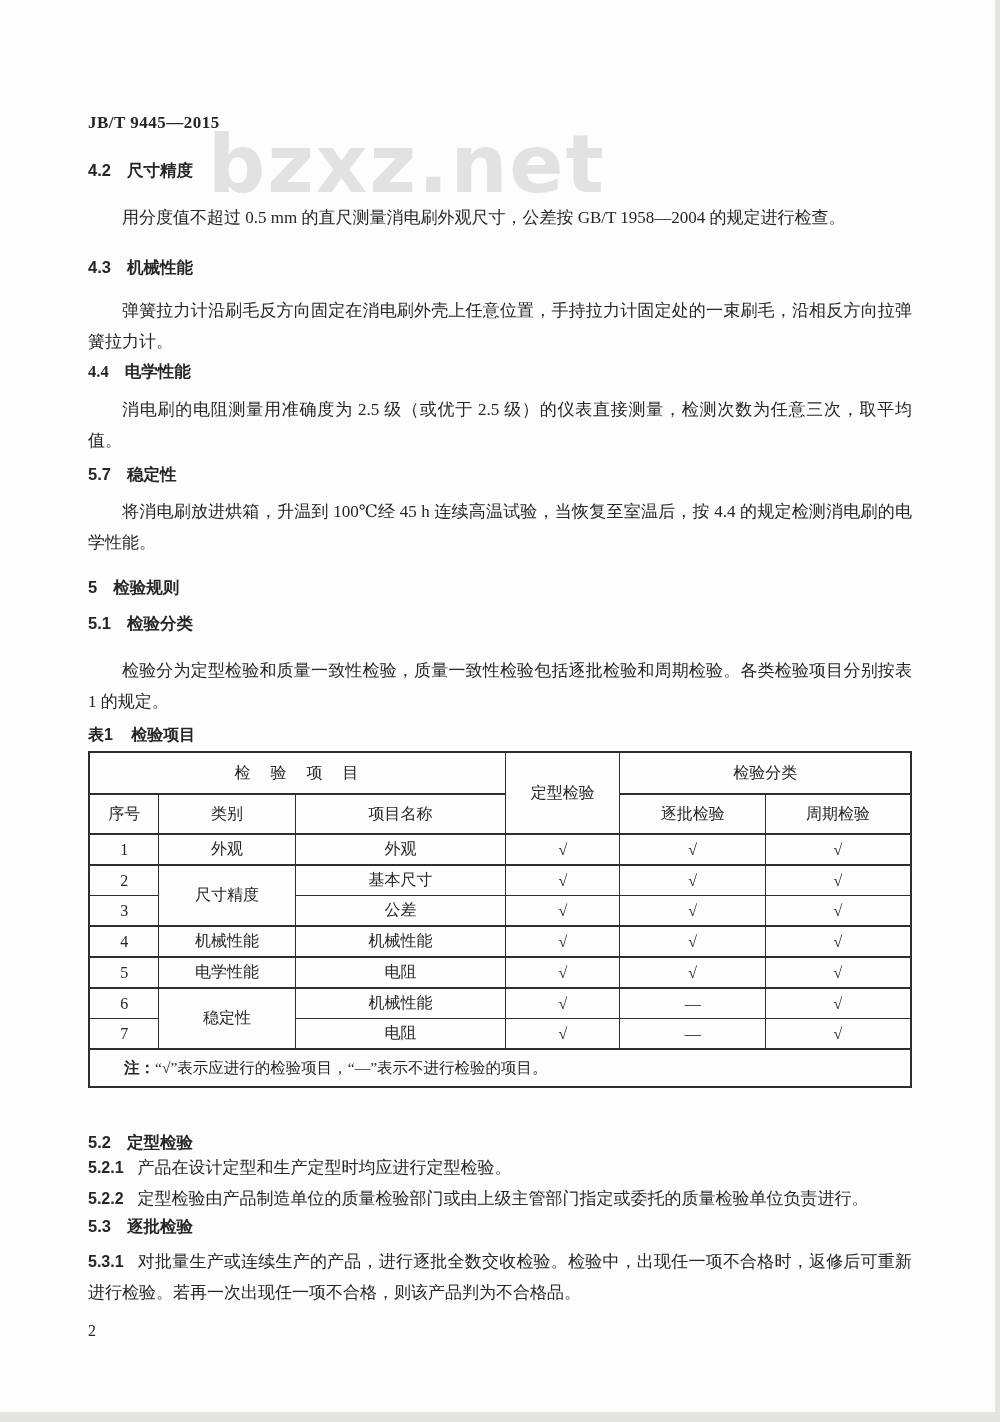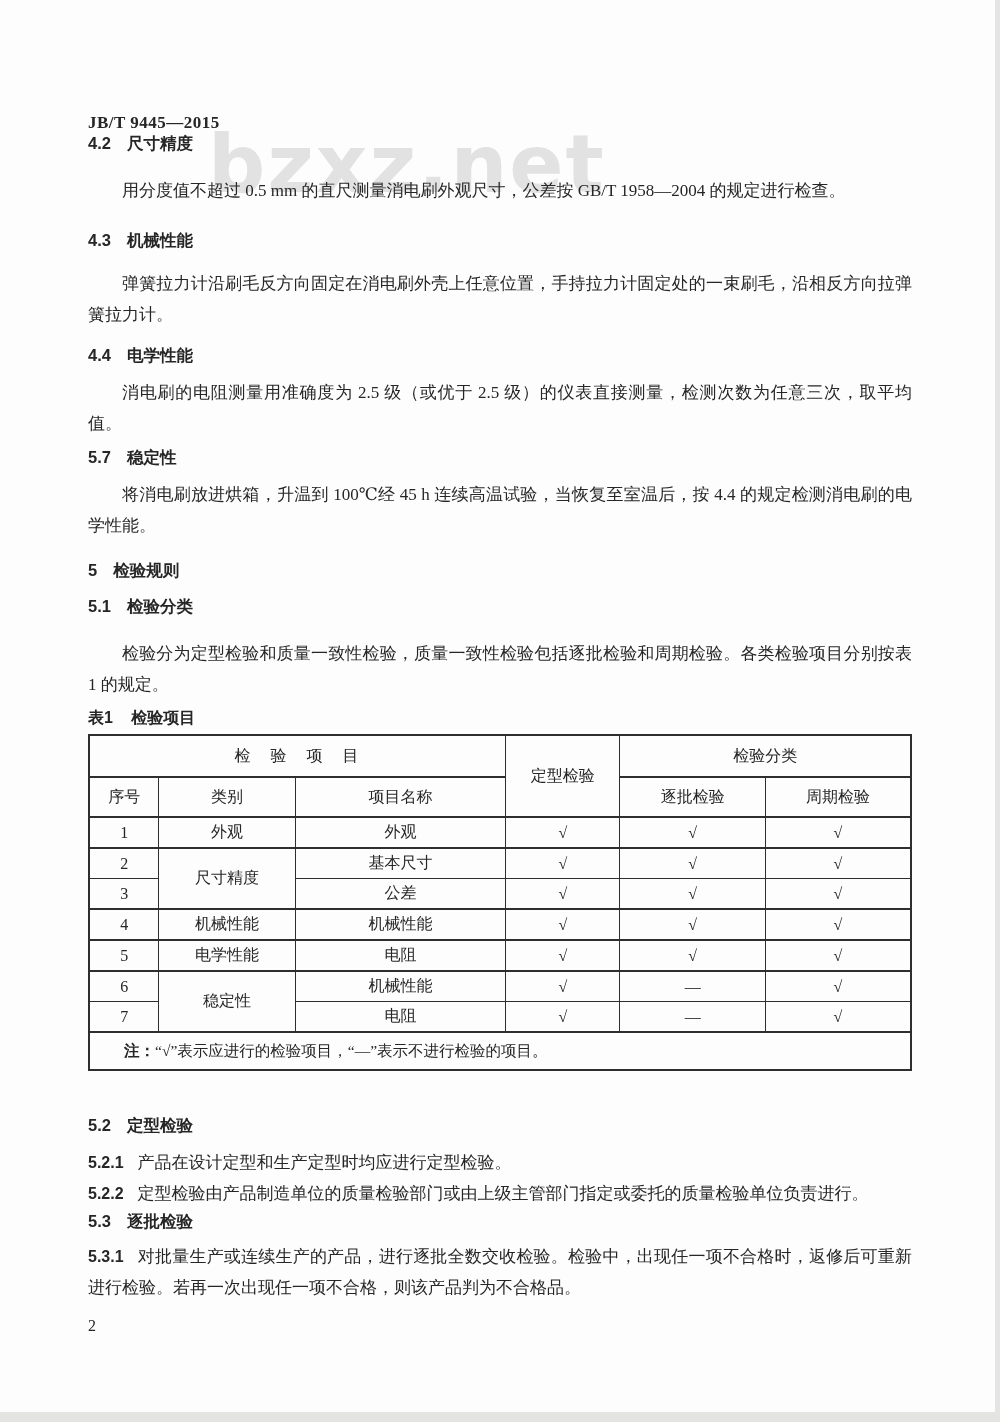--- a/index.html
+++ b/index.html
@@ -93,7 +93,7 @@
     font-size:16px;color:var(--text);
   }
   
-  .mt-h42{} .mt-p42{margin-top:22px;}
+  .mt-h42{margin-top:27px;} .mt-p42{margin-top:22px;}
   .mt-h43{margin-top:24px;} .mt-p43{margin-top:18px;}
   .mt-h44{margin-top:15px;} .mt-p44{margin-top:12px;}
   .mt-h45{margin-top:8px;}  .mt-p45{margin-top:12px;}

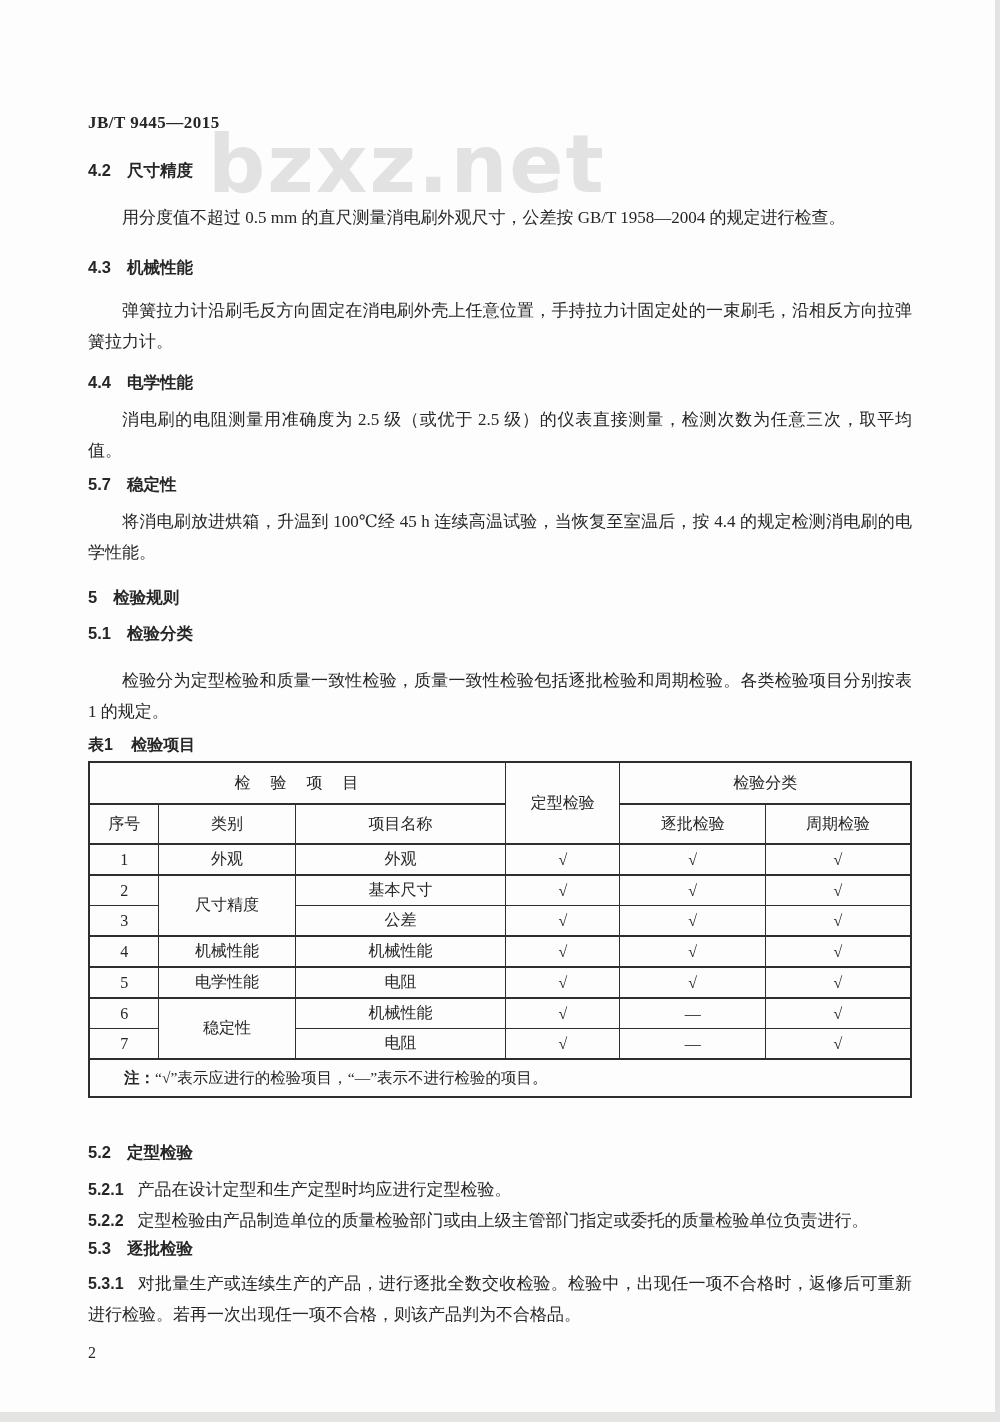--- a/index.html
+++ b/index.html
@@ -95,7 +95,7 @@
   
   .mt-h42{margin-top:27px;} .mt-p42{margin-top:22px;}
   .mt-h43{margin-top:24px;} .mt-p43{margin-top:18px;}
-  .mt-h44{margin-top:15px;} .mt-p44{margin-top:12px;}
+  .mt-h44{margin-top:5px;font-family:Liberation Serif, serif;} .mt-p44{margin-top:12px;}
   .mt-h45{margin-top:8px;}  .mt-p45{margin-top:12px;}
   .mt-h5{margin-top:19px;}  .mt-h51{margin-top:16px;}
   .mt-p51{margin-top:22px;} .mt-cap{margin-top:8px;}

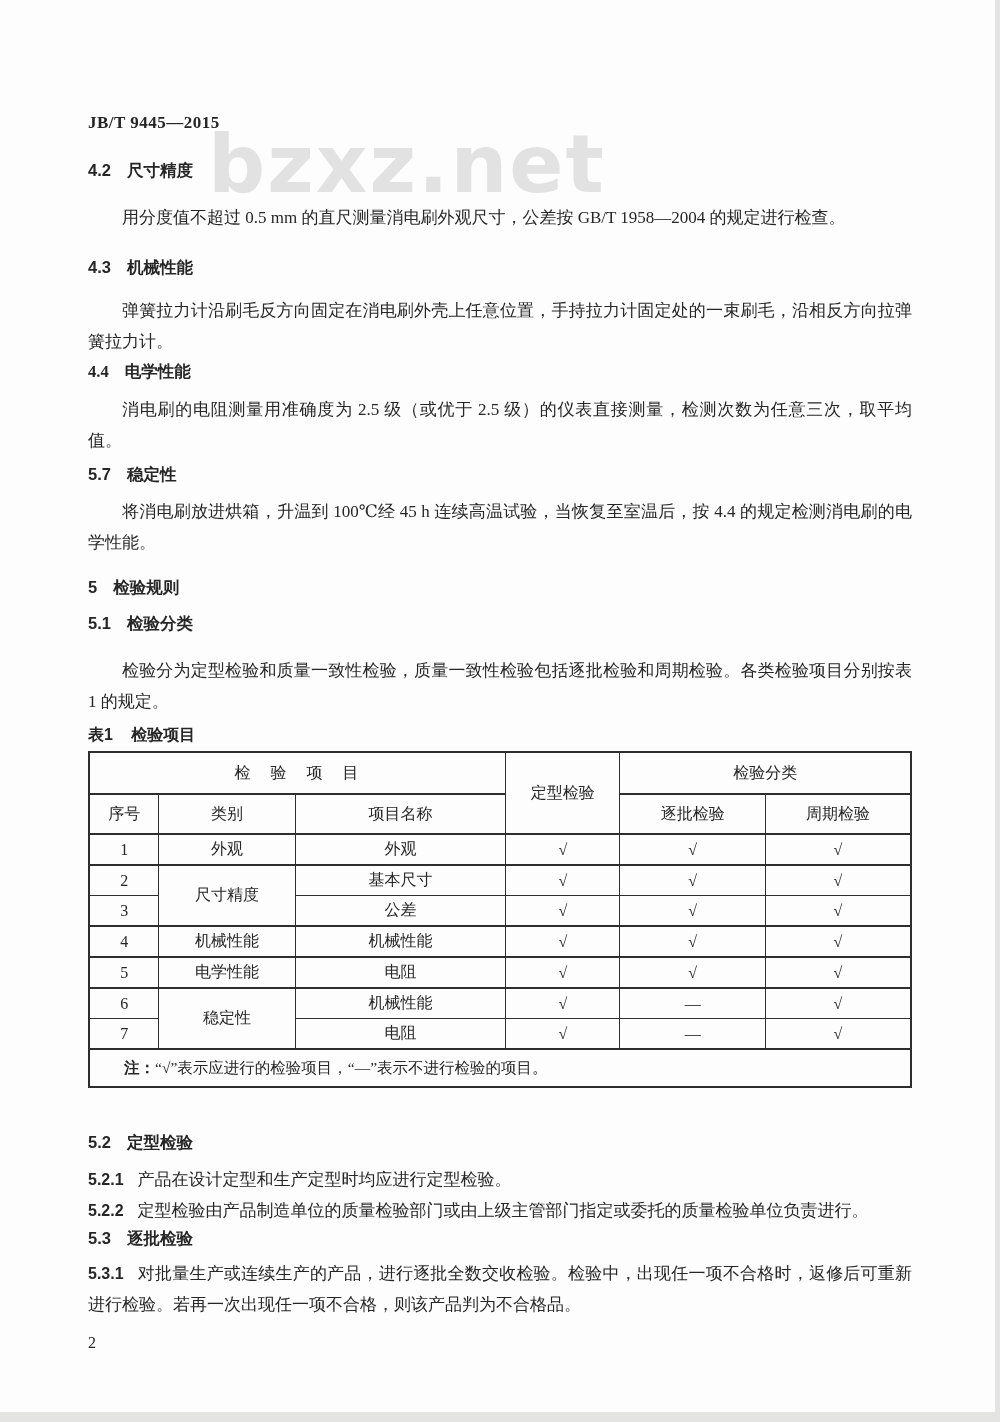--- a/index.html
+++ b/index.html
@@ -100,7 +100,7 @@
   .mt-h5{margin-top:19px;}  .mt-h51{margin-top:16px;}
   .mt-p51{margin-top:22px;} .mt-cap{margin-top:8px;}
   .mt-tbl{margin-top:5px;}
-  .mt-h52{margin-top:44px;} .mt-p521{margin-top:12px;}
+  .mt-h52{margin-top:44px;} .mt-p521{margin-top:0;}
   .mt-h53{margin-top:2px;}  .mt-p531{margin-top:10px;}
   .mt-pnum{margin-top:14px;}
 </style>

